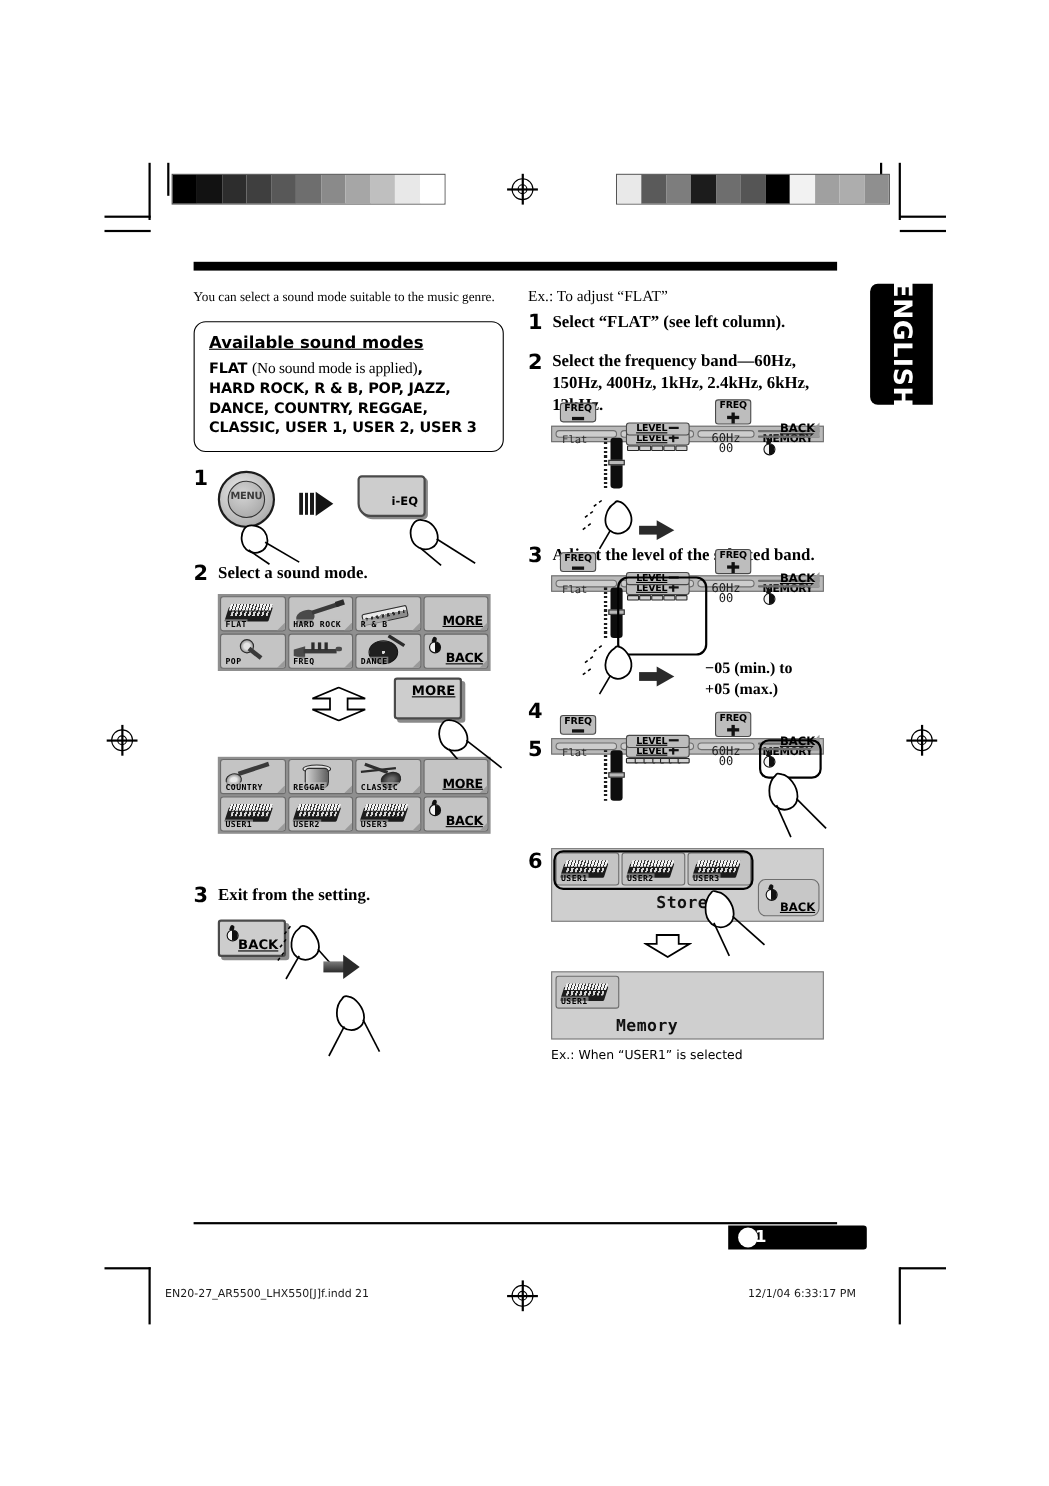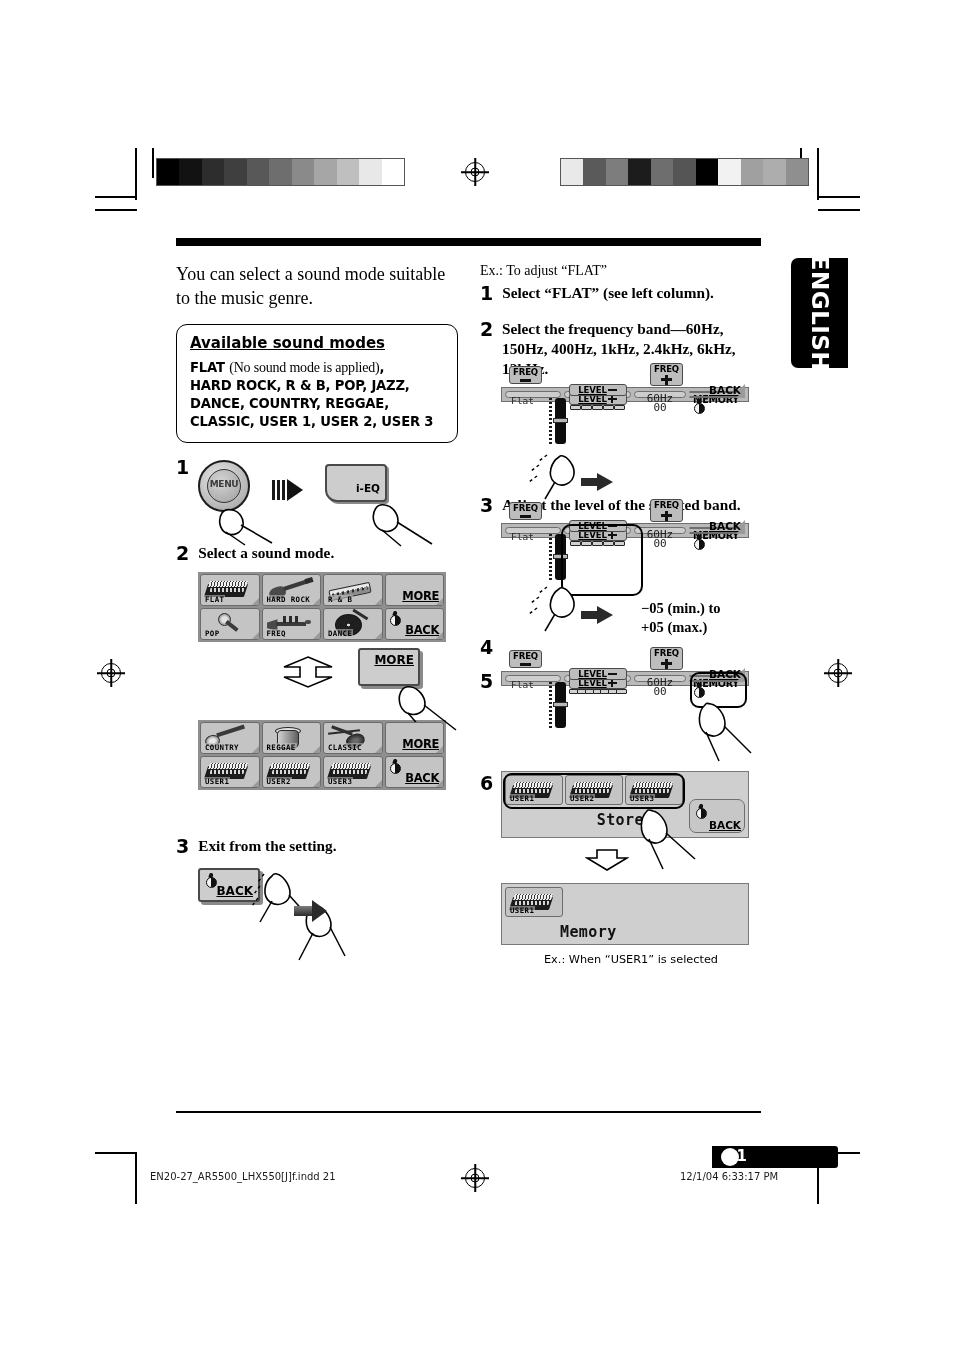--- a/index.html
+++ b/index.html
@@ -66,7 +66,7 @@
 
   .body-text {
     font-family: "Liberation Serif", serif;
-    font-size: 18px;
+    font-size: 12px;
     line-height: 1.33;
     margin-top: 9px;
   }

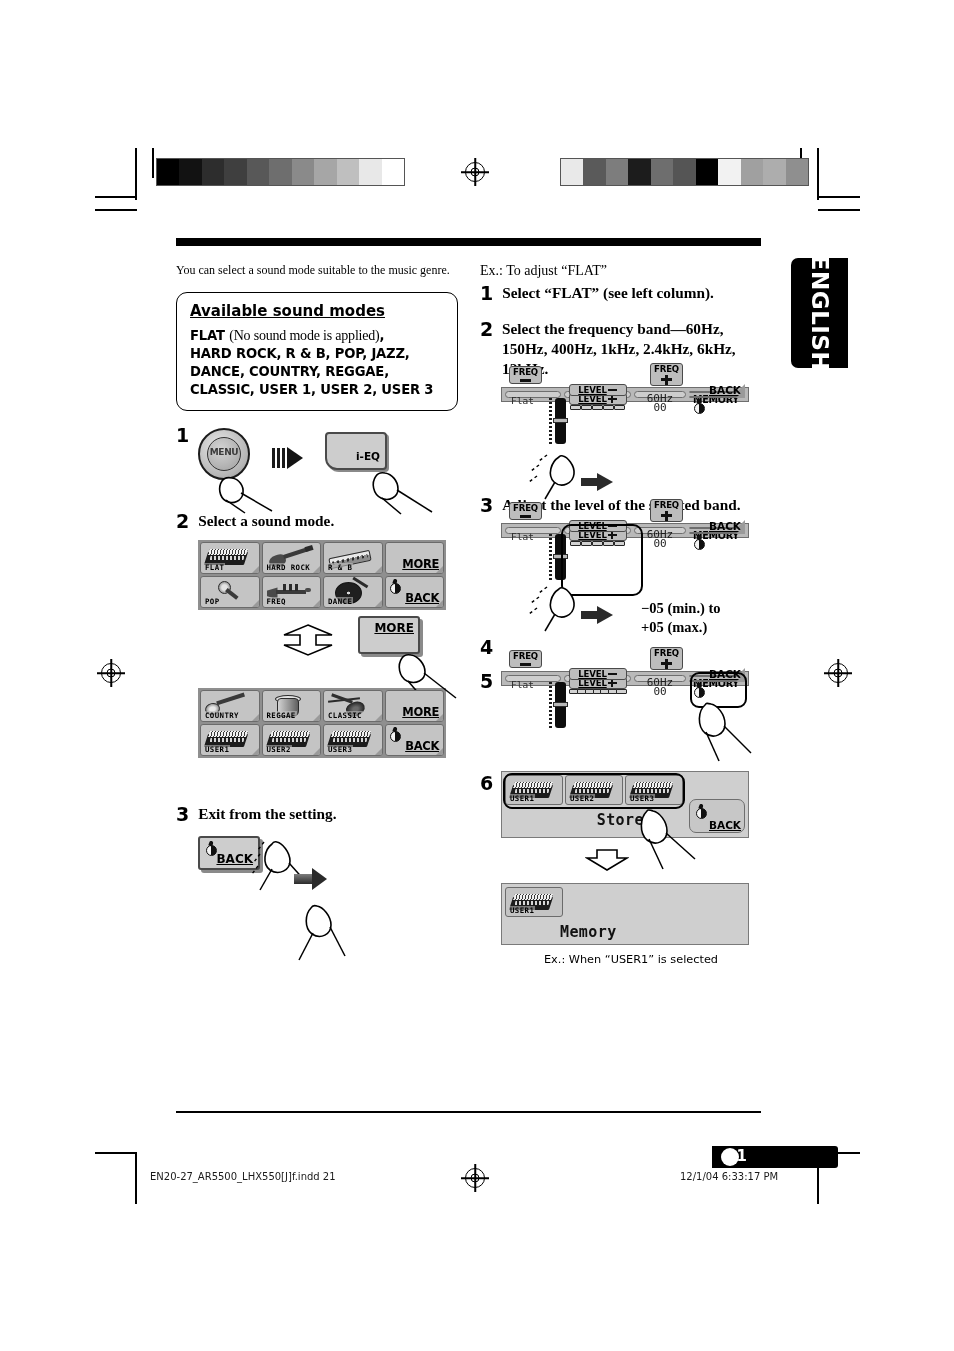--- a/index.html
+++ b/index.html
@@ -586,7 +586,7 @@
   .caption {
     font-family: "DejaVu Sans", sans-serif;
     font-size: 11.3px;
-    text-align: center;
+    text-align: left;
     margin-top: 8px;
   }
 

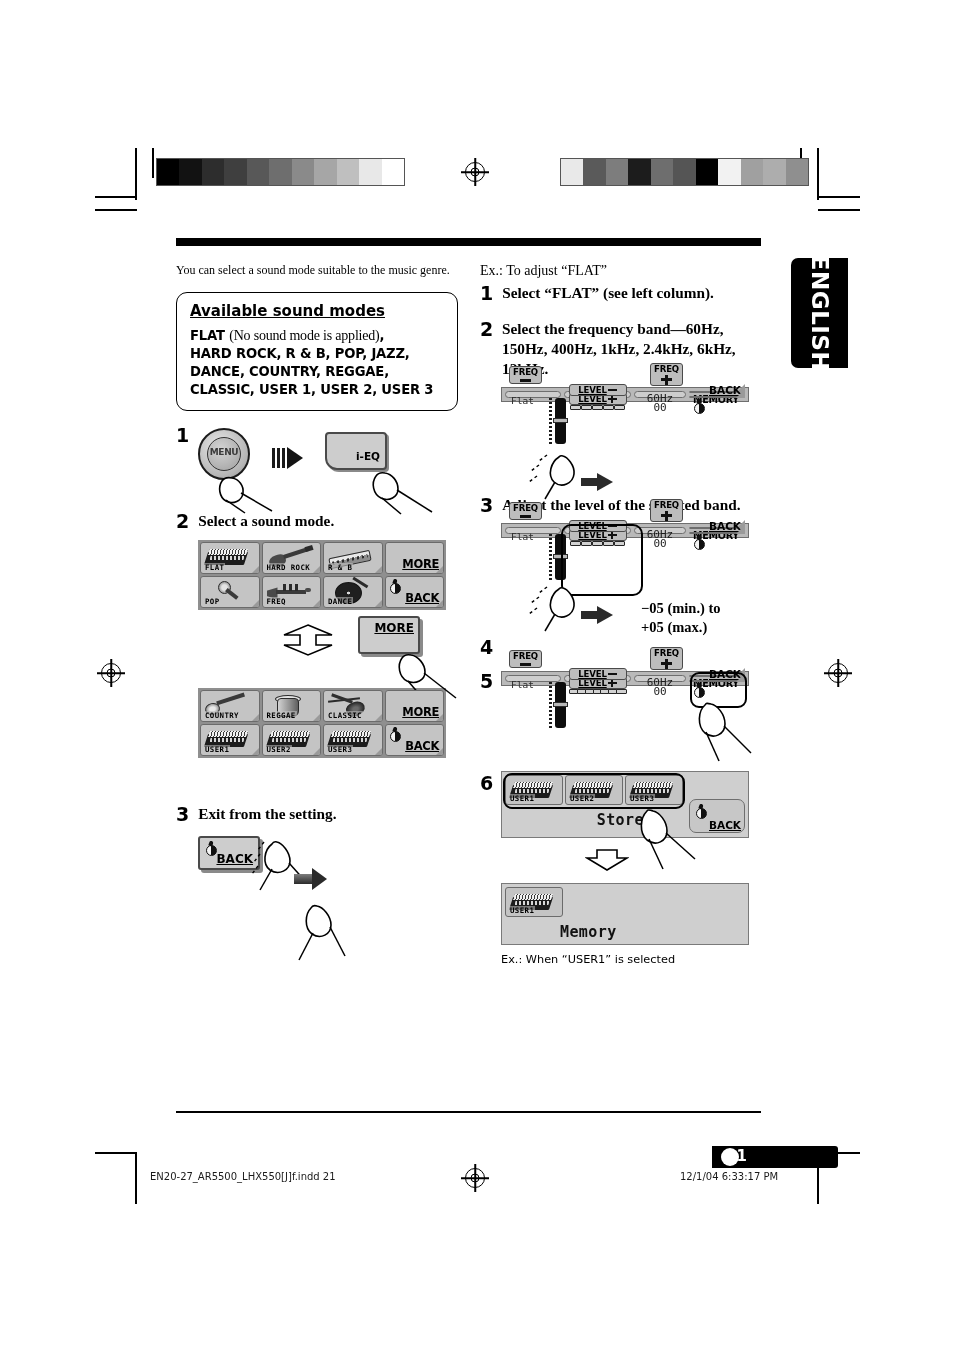--- a/index.html
+++ b/index.html
@@ -621,10 +621,9 @@
     width: 585px; height: 2px; background: #000;
   }
   .pagenum-bar {
-    position: absolute; left: 712px; top: 1114px;
+    position: absolute; left: 662px; top: 1114px;
     width: 126px; height: 22px; background: #000;
     border-radius: 0 3px 3px 0;
-    margin-top: 32px;
   }
   .pagenum-bar .badge {
     position: absolute; left: 9px; top: 2px;

